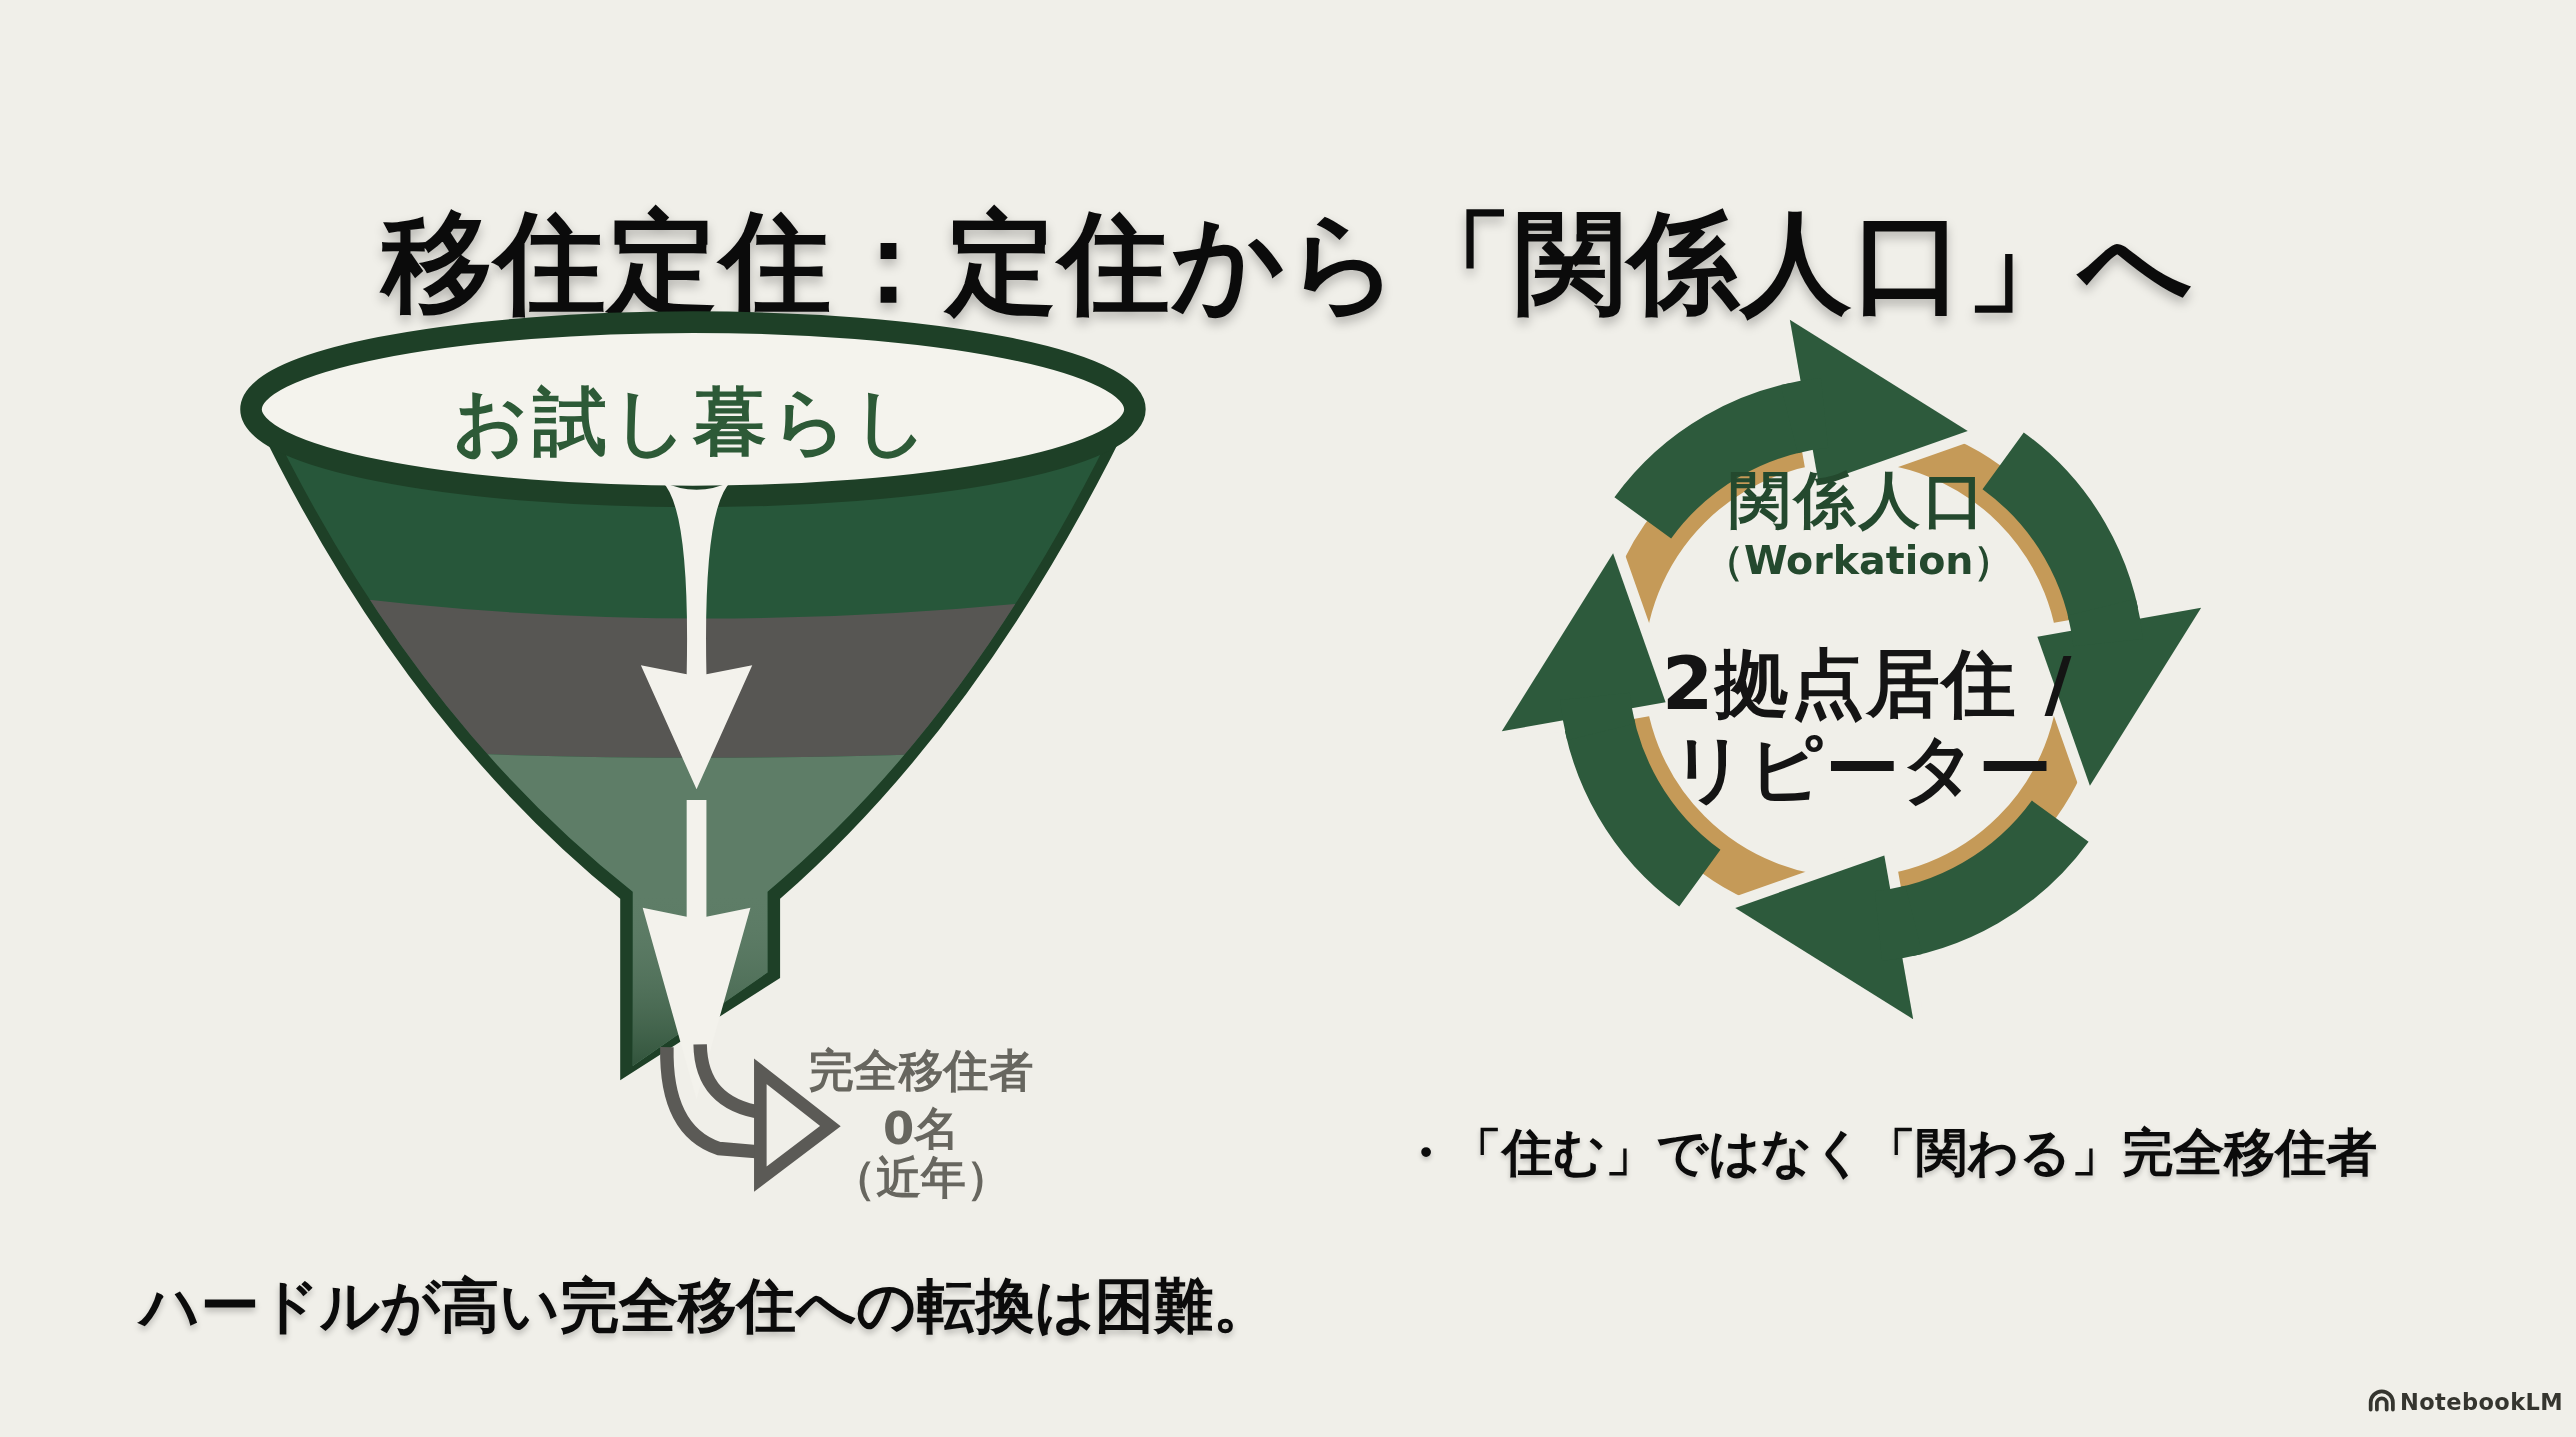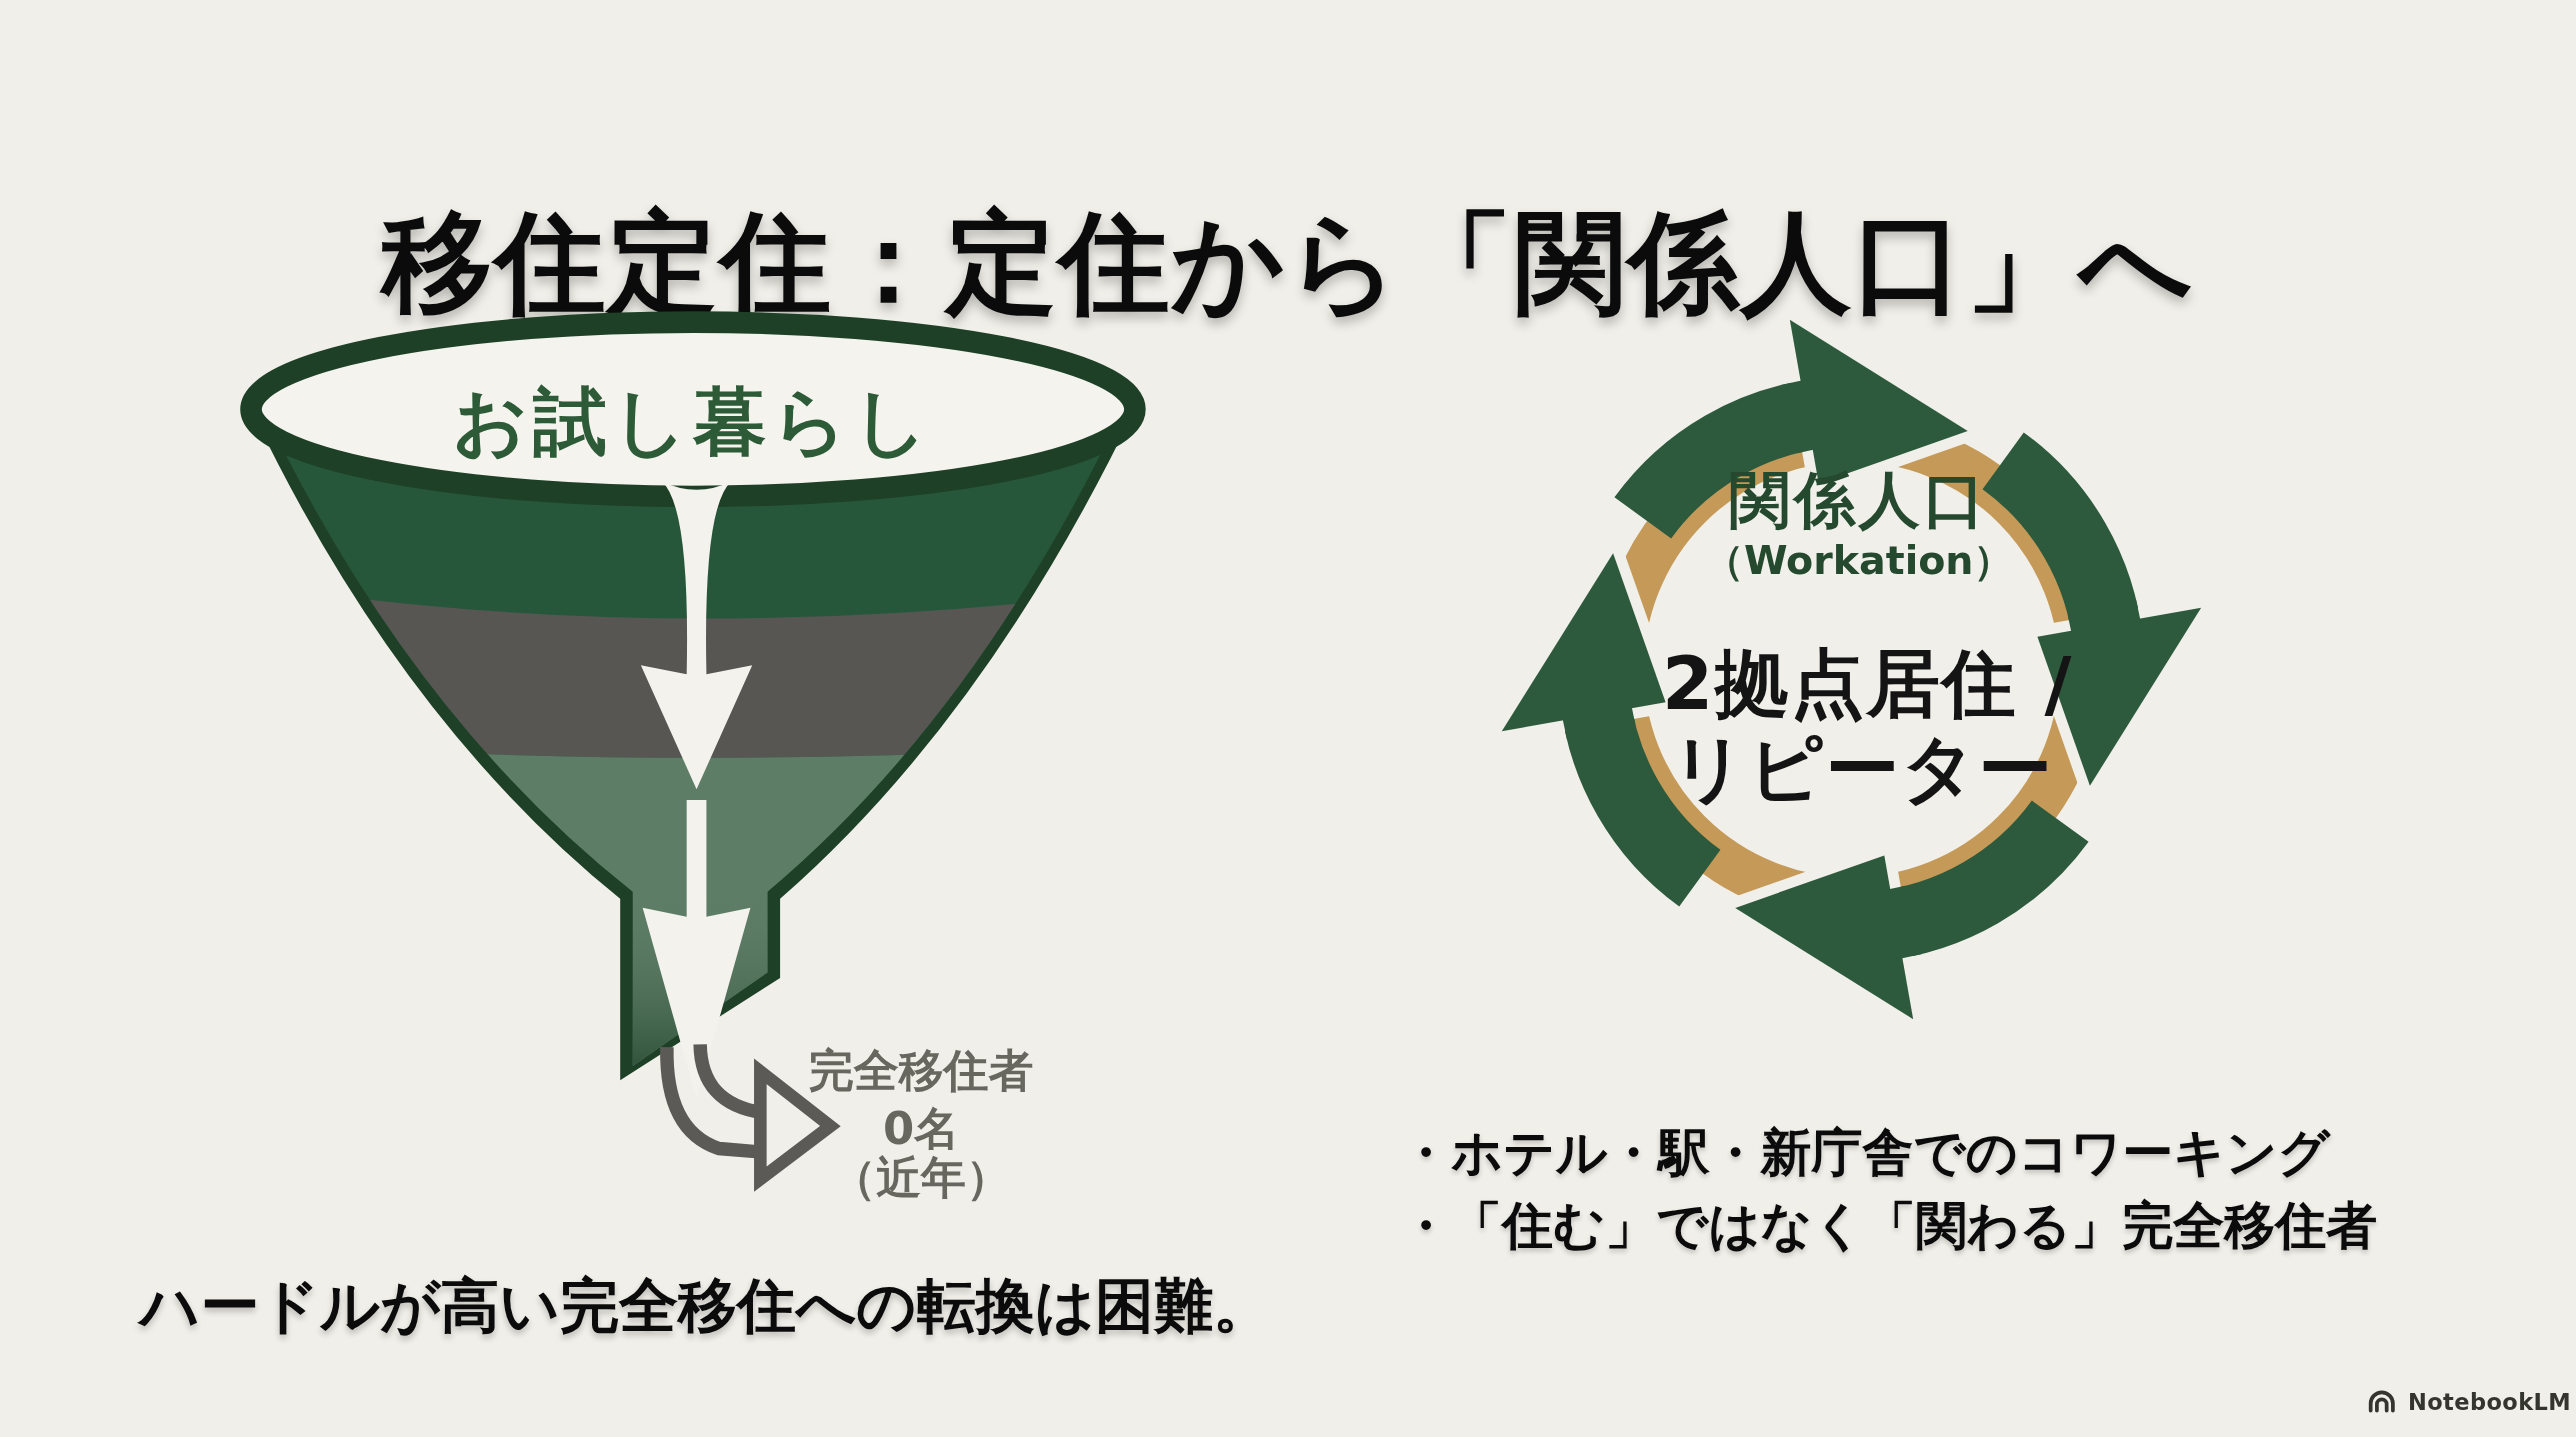--- a/index.html
+++ b/index.html
@@ -140,7 +140,6 @@
   </svg>
 
   <div class="bullets">
-    <div>・ホテル・駅・新庁舎でのコワーキング</div>
     <div>・「住む」ではなく「関わる」完全移住者</div>
   </div>
 

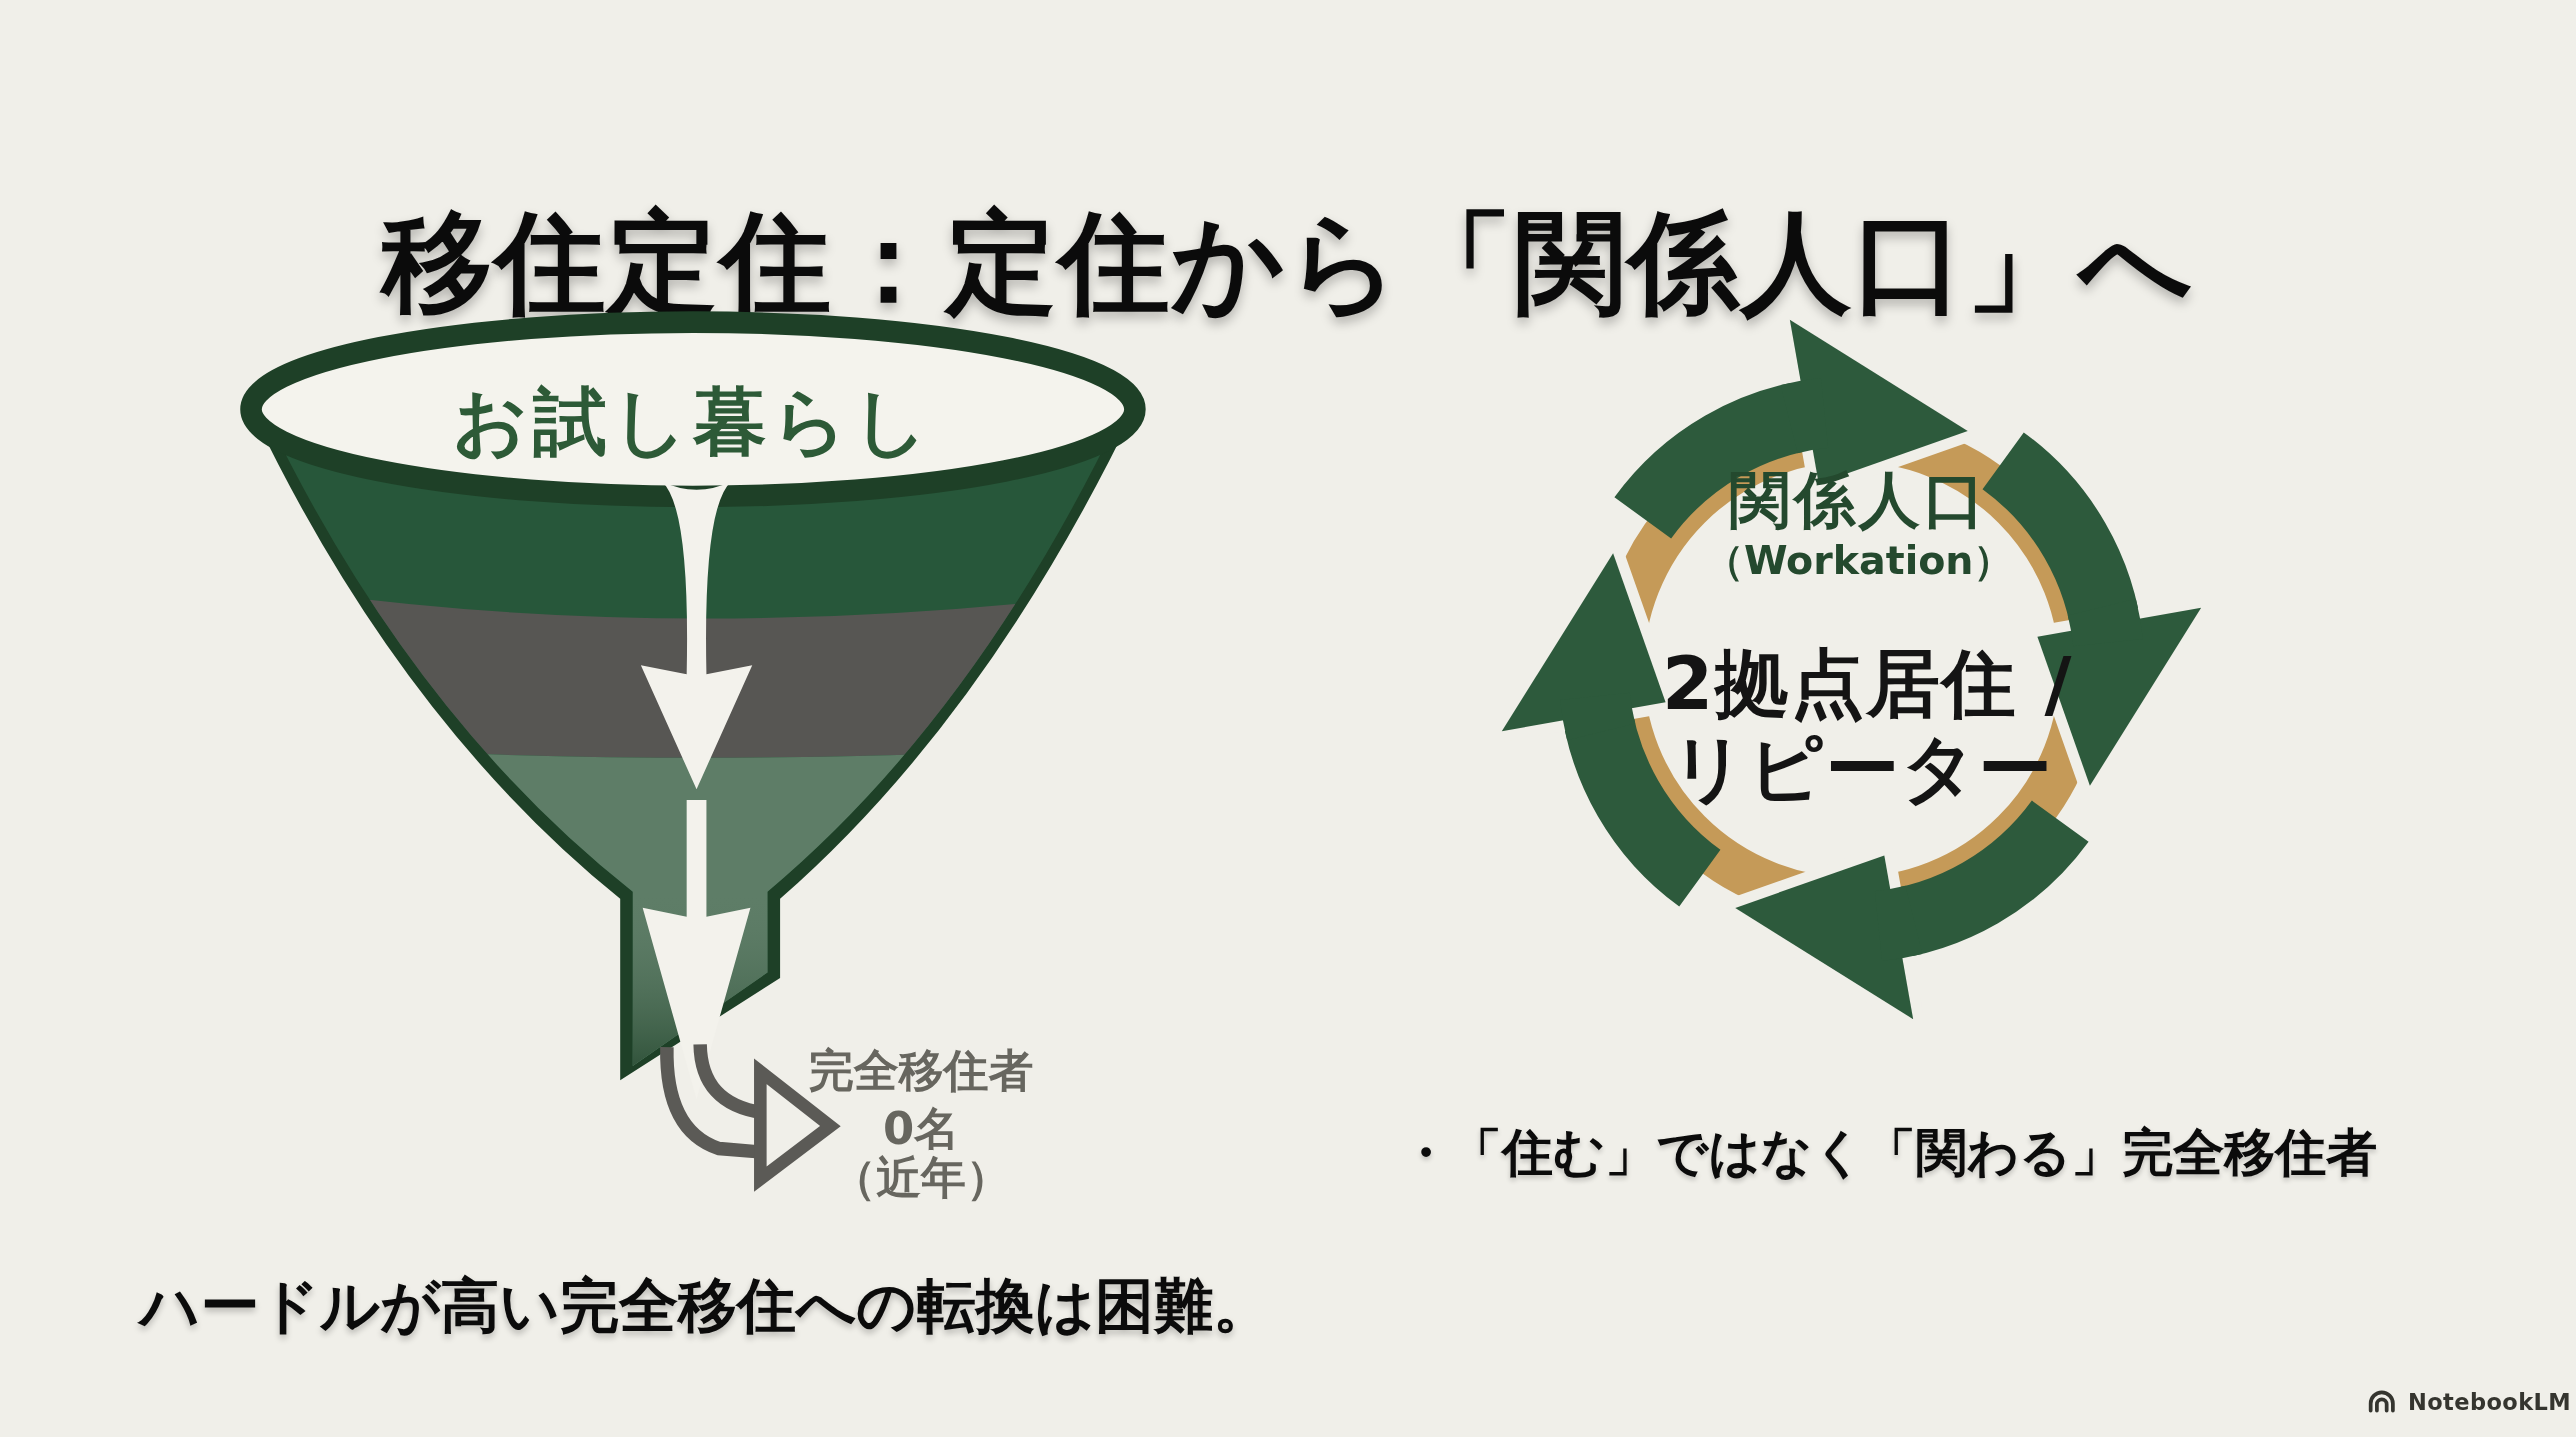--- a/index.html
+++ b/index.html
@@ -36,7 +36,7 @@
   }
   .logo{
     position:absolute;left:2368px;top:1389px;
-    display:flex;align-items:center;gap:8px;
+    display:flex;align-items:flex-start;gap:0;
     color:var(--logo_gray,#35352f);
   }
   .logo-text{font-size:22.5px;font-weight:700;letter-spacing:0.4px;}

